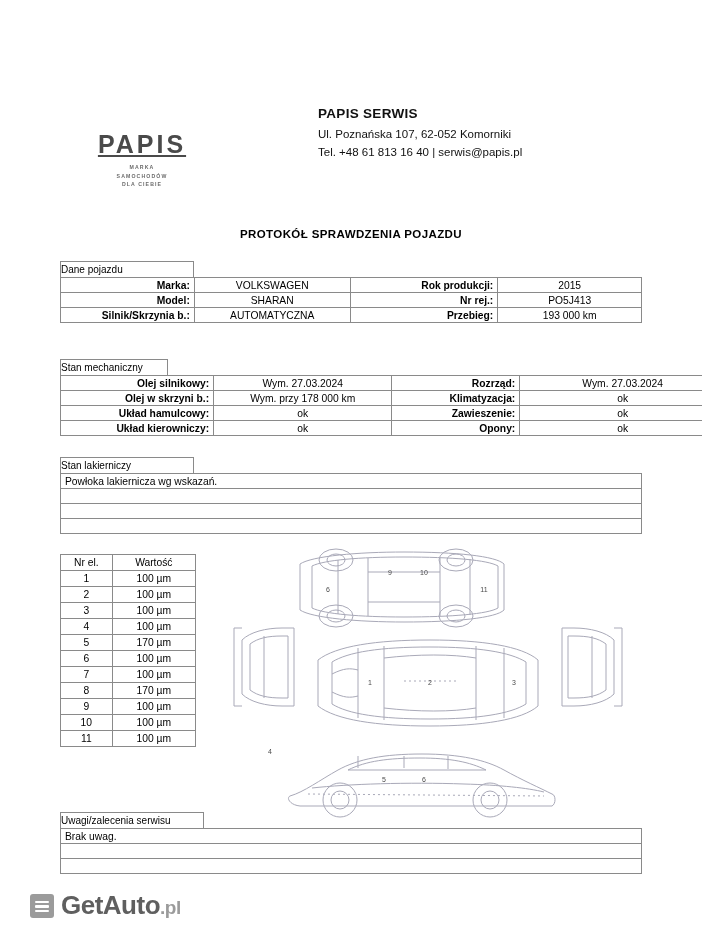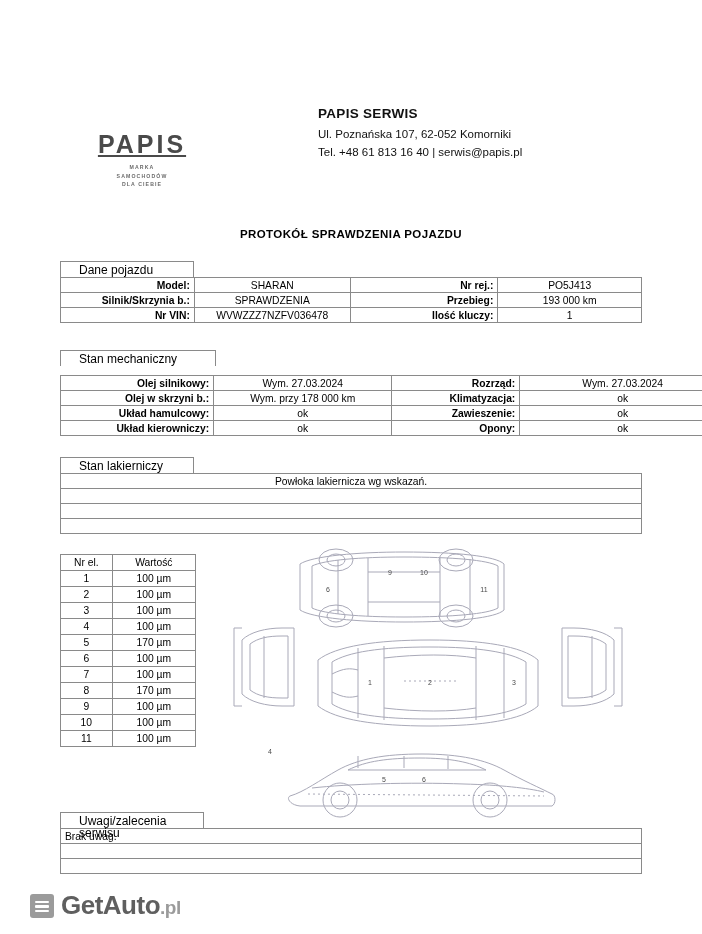--- a/index.html
+++ b/index.html
@@ -79,9 +79,9 @@
     border: 1px solid #8a8a8a;
     border-bottom: none;
     background: #fff;
-    font-size: 12px;
+    font-size: 10px;
     color: #000;
-    padding: 2px 6px 2px 18px;
+    padding: 2px 6px 2px 0;
     height: 16px;
     line-height: 12px;
     z-index: 3;

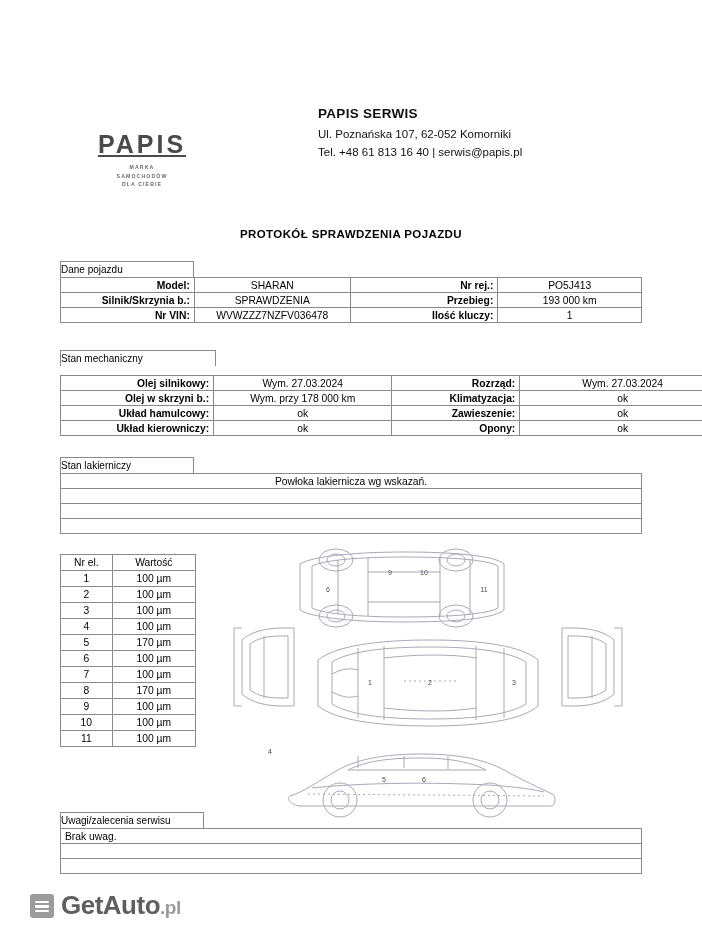--- a/index.html
+++ b/index.html
@@ -213,6 +213,12 @@
 
   <table class="grid" id="t-vehicle">
     <tbody>
+        <tr>
+      <td class="lbl">Marka:</td>
+      <td class="val">VOLKSWAGEN</td>
+      <td class="lbl">Rok produkcji:</td>
+      <td class="val">2015</td>
+    </tr>
     <tr>
       <td class="lbl">Model:</td>
       <td class="val">SHARAN</td>

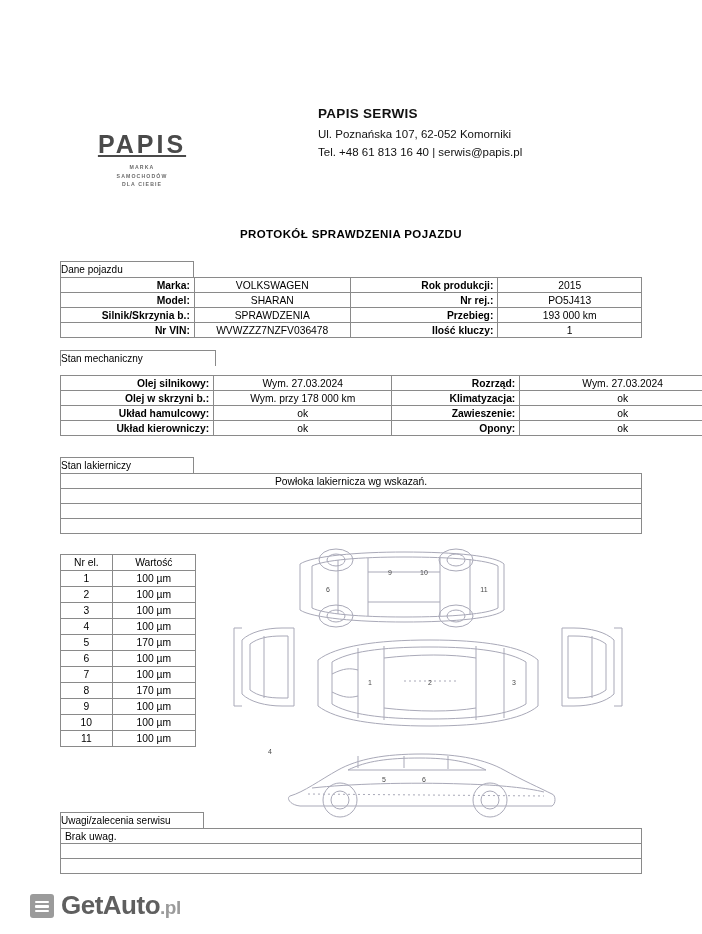--- a/index.html
+++ b/index.html
@@ -227,7 +227,7 @@
     </tr>
     <tr>
       <td class="lbl">Silnik/Skrzynia b.:</td>
-      <td class="val">SPRAWDZENIA</td>
+      <td class="val">AUTOMATYCZNA</td>
       <td class="lbl">Przebieg:</td>
       <td class="val">193 000 km</td>
     </tr>

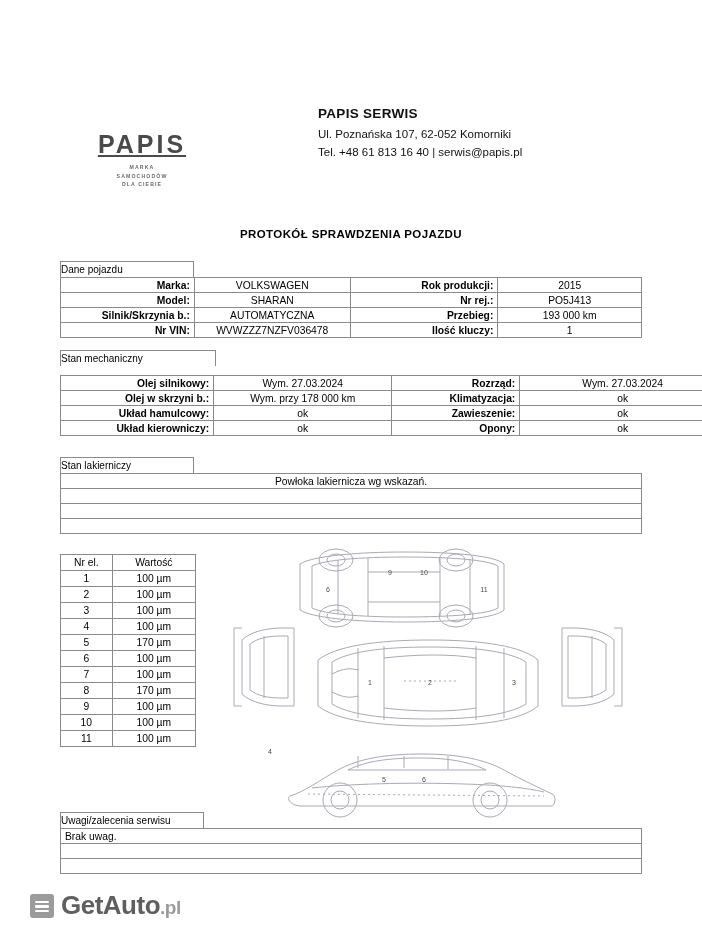--- a/index.html
+++ b/index.html
@@ -230,12 +230,6 @@
       <td class="val">AUTOMATYCZNA</td>
       <td class="lbl">Przebieg:</td>
       <td class="val">193 000 km</td>
-    </tr>
-    <tr>
-      <td class="lbl">Nr VIN:</td>
-      <td class="val">WVWZZZ7NZFV036478</td>
-      <td class="lbl">Ilość kluczy:</td>
-      <td class="val">1</td>
     </tr>
   </tbody>
     </table>

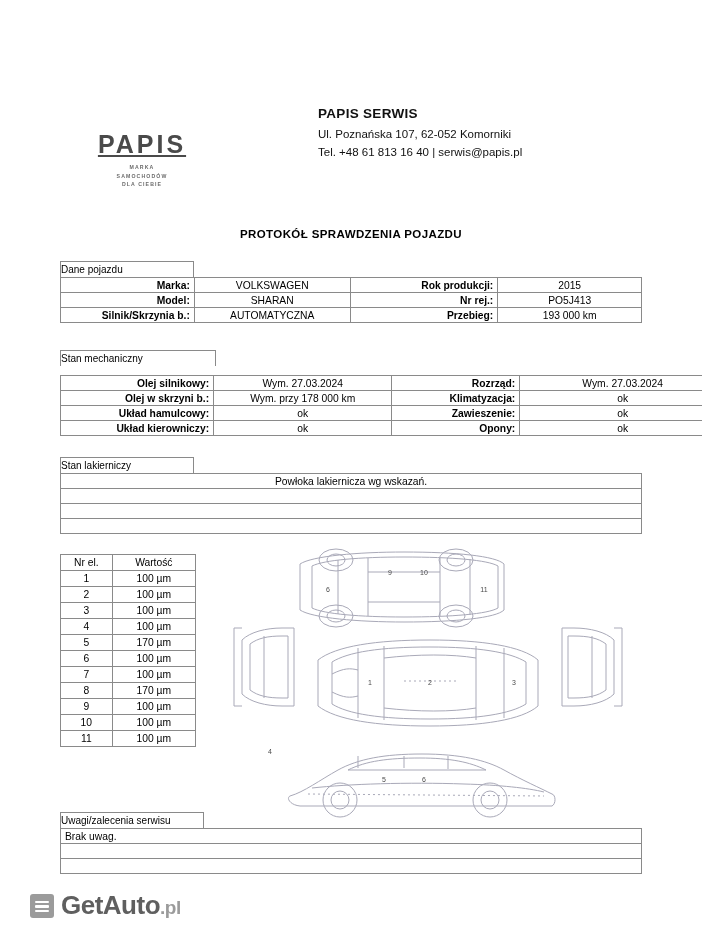--- a/index.html
+++ b/index.html
@@ -234,7 +234,7 @@
   </tbody>
     </table>
 
-  <div class="section-label" style="left:60px; top:350px; width:156px;">Stan mechaniczny</div>
+  <div class="section-label" style="left:60px; top:359px; width:108px;">Stan mechaniczny</div>
 
   <table class="grid" id="t-mech">
     <tbody>

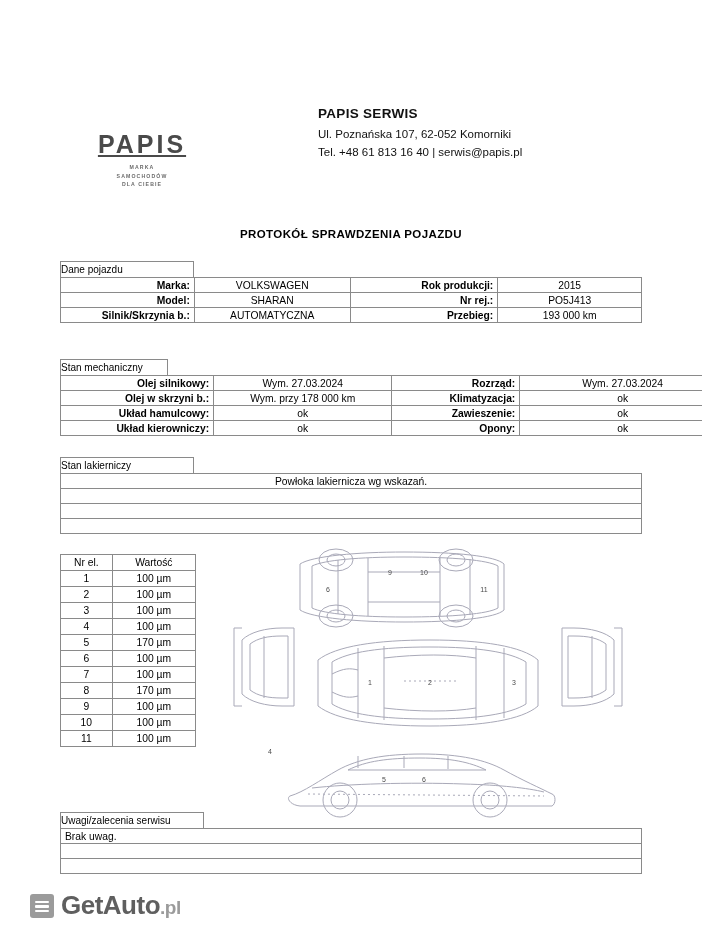--- a/index.html
+++ b/index.html
@@ -121,7 +121,7 @@
 
   
   #t-paint { left: 60px; top: 473px; width: 582px; }
-  #t-paint td { text-align: center; }
+  #t-paint td { }
 
   
   #t-meas { left: 60px; top: 554px; width: 136px; }

